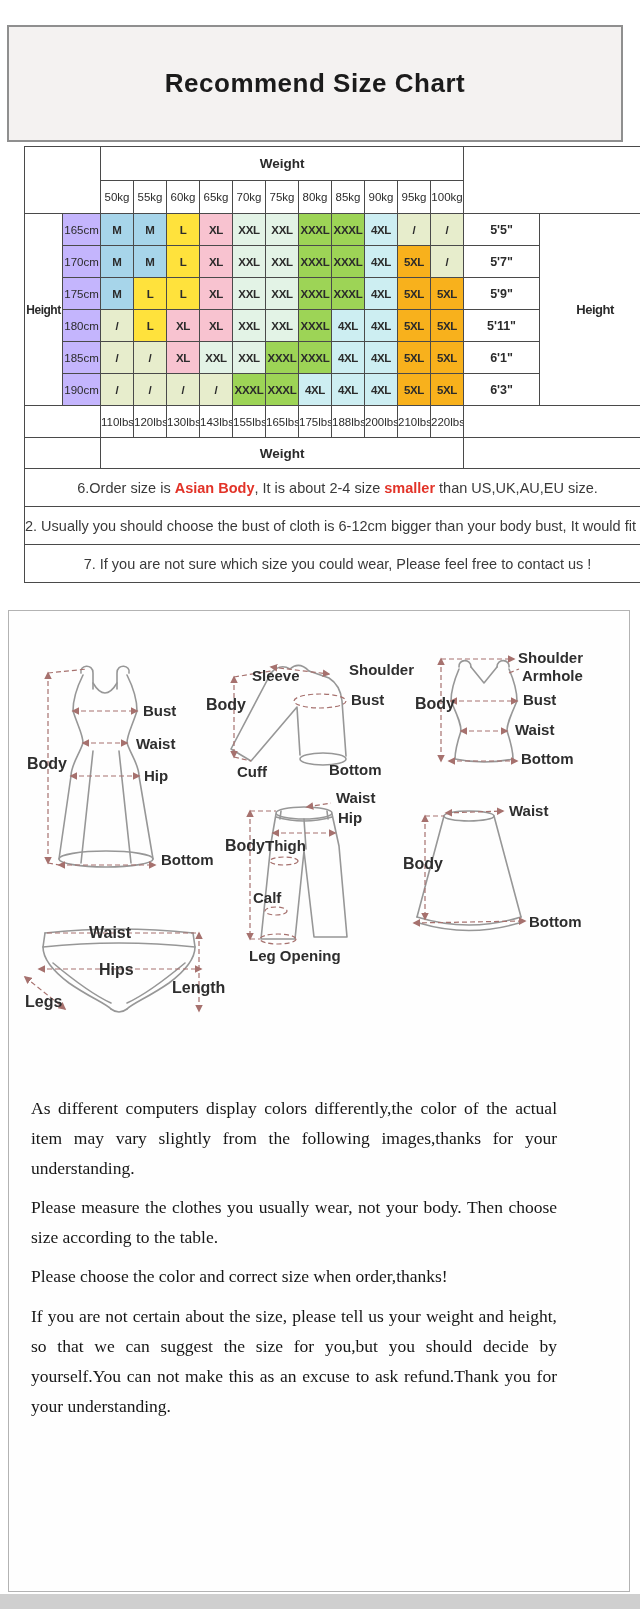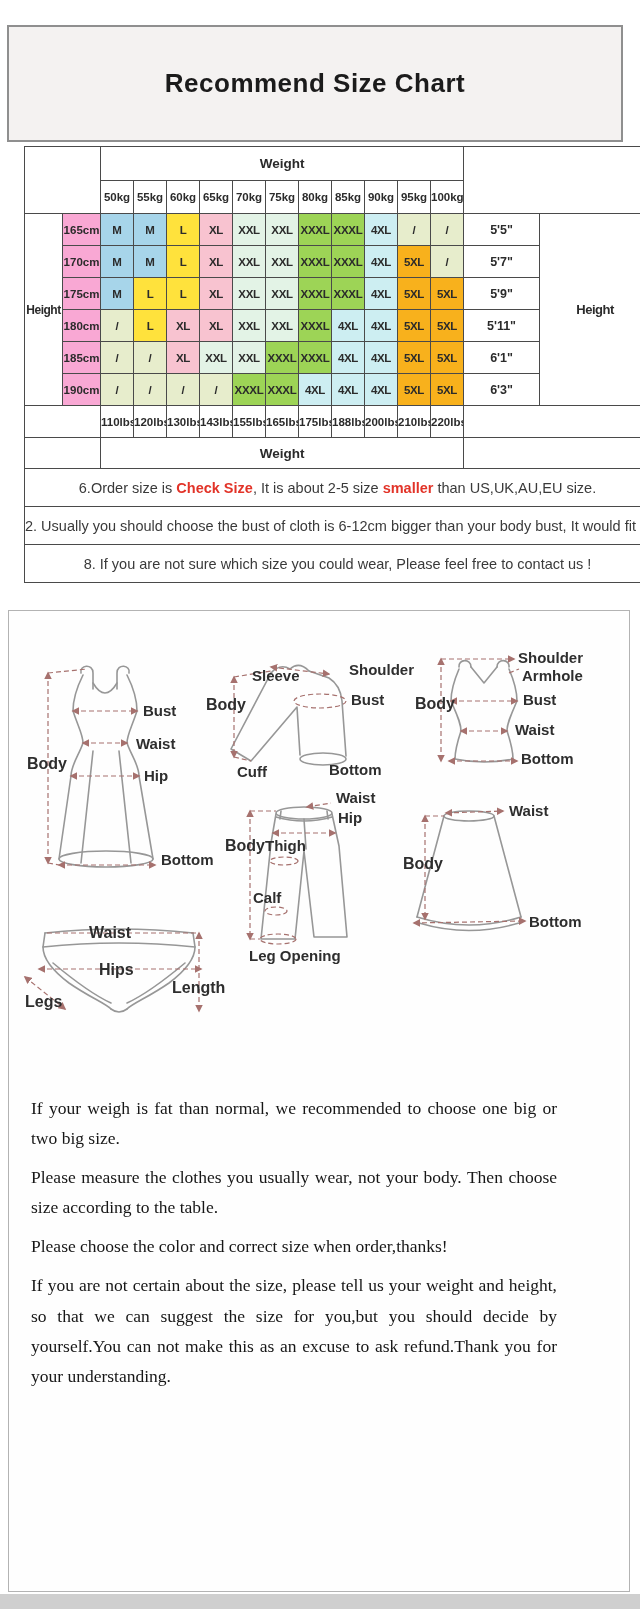--- a/index.html
+++ b/index.html
@@ -19,7 +19,7 @@
   tr.r-wtop{height:34px;} tr.r-kg{height:33px;} tr.r-size{height:32px;}
   tr.r-lbs{height:32px;} tr.r-wbot{height:31px;} tr.r-tnote{height:38px;}
   td.w-head{font-weight:bold;font-size:13.5px;background:#fff;}
-  td.kg,td.lbs{font-weight:bold;background:#fff;margin-left:8px;}
+  td.kg,td.lbs{font-weight:normal;background:#fff;margin-left:8px;}
   td.hl{font-weight:bold;font-size:12px;letter-spacing:-.5px;background:#fff;}
   td.cm{font-weight:bold;background:#f9a8d4;}
   td.ft{font-weight:bold;font-size:12.5px;background:#fff;}

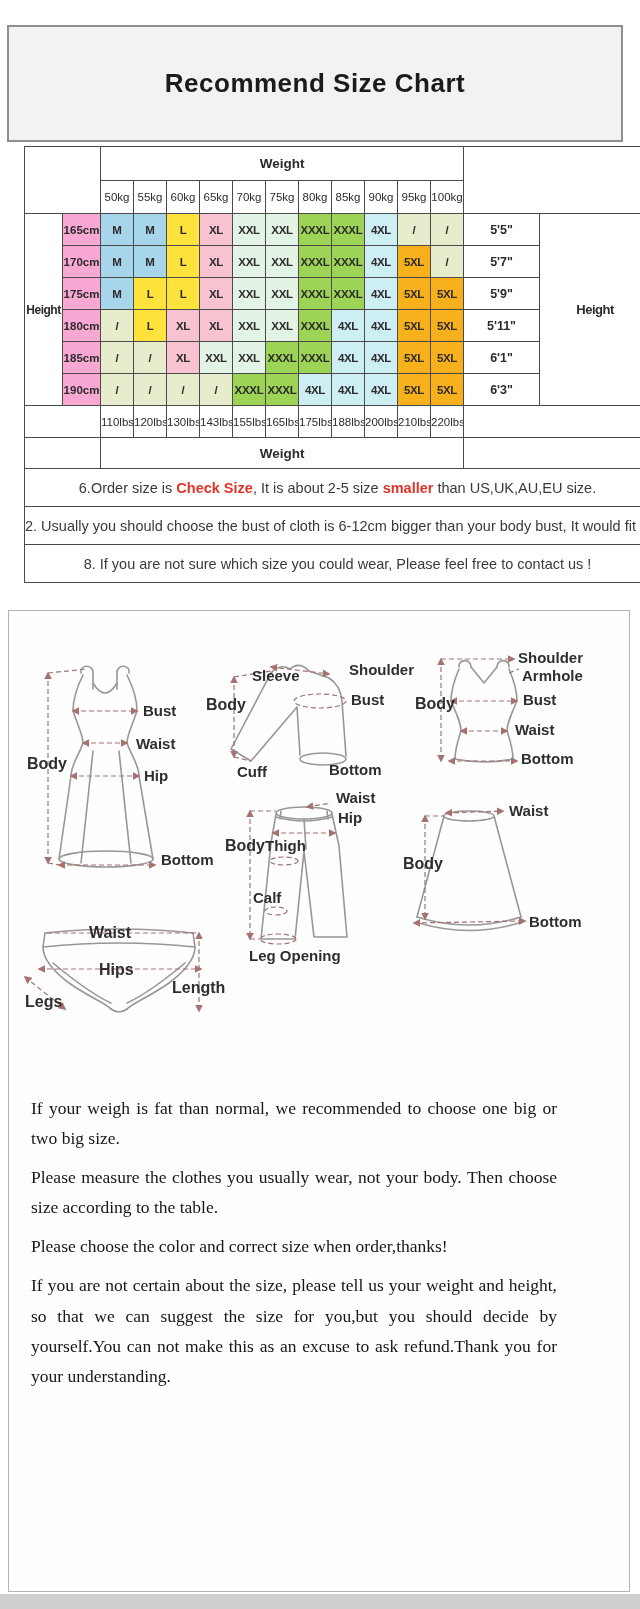--- a/index.html
+++ b/index.html
@@ -21,7 +21,7 @@
   td.w-head{font-weight:bold;font-size:13.5px;background:#fff;}
   td.kg,td.lbs{font-weight:normal;background:#fff;margin-left:8px;}
   td.hl{font-weight:bold;font-size:12px;letter-spacing:-.5px;background:#fff;}
-  td.cm{font-weight:bold;background:#f9a8d4;}
+  td.cm{font-weight:normal;background:#c4b5fd;}
   td.ft{font-weight:bold;font-size:12.5px;background:#fff;}
   td.size{font-weight:bold;font-size:11.5px;letter-spacing:-.3px;}
   td.corner{background:#fff;}

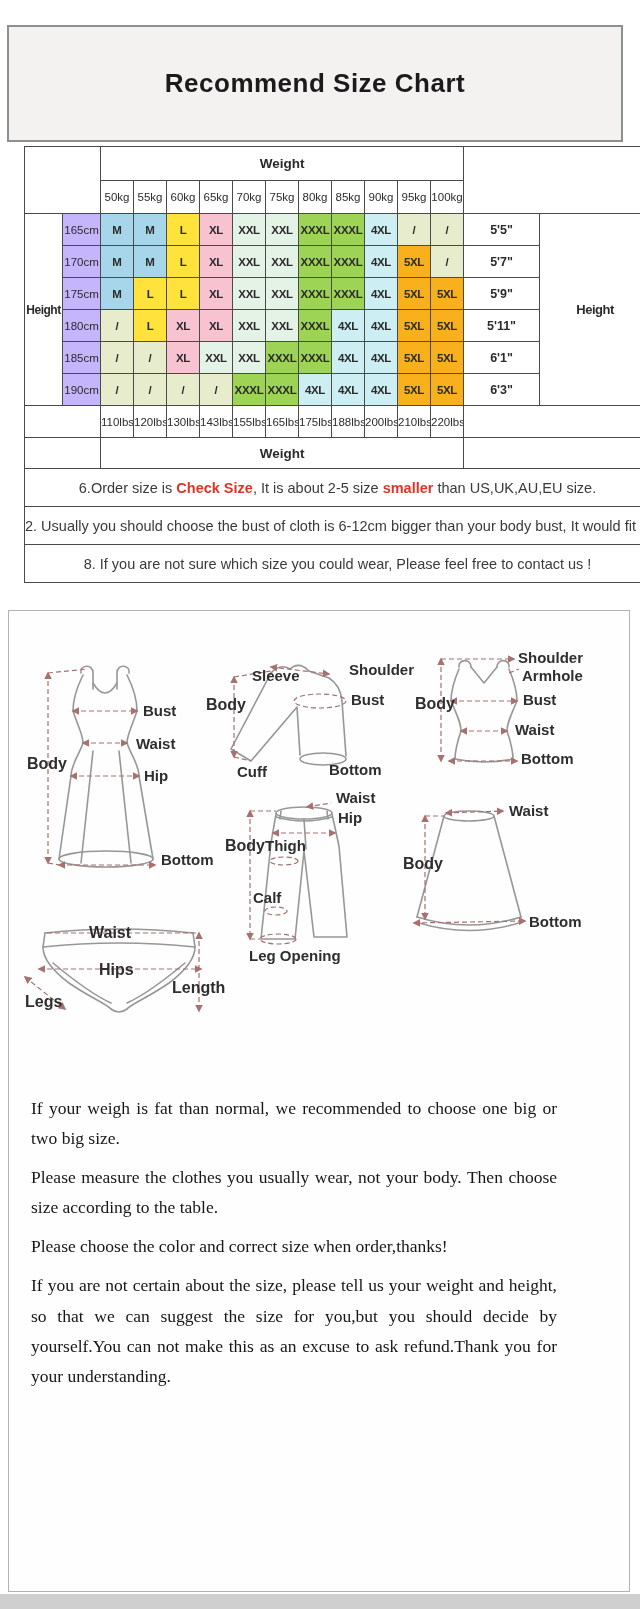--- a/index.html
+++ b/index.html
@@ -205,7 +205,7 @@
         <td class="corner" colspan="2"></td>
       </tr>
       <tr class="r-tnote">
-          <td class="tnote" colspan="15" id="tnote-0"><span>6.Order size is </span><span class="red" style="color: rgb(226, 51, 40);">Check Size</span><span>, It is about 2-5 size </span><span class="red" style="color: rgb(226, 51, 40);">smaller</span><span> than US,UK,AU,EU size.</span></td>
+          <td class="tnote" colspan="15" id="tnote-0"><span>6.Order size is </span><span class="red" style="color: rgb(226, 51, 40);">Asian Body</span><span>, It is about 2-5 size </span><span class="red" style="color: rgb(226, 51, 40);">smaller</span><span> than US,UK,AU,EU size.</span></td>
         </tr>
       <tr class="r-tnote">
           <td class="tnote" colspan="15" id="tnote-1"><span>2. Usually you should choose the bust of cloth is 6-12cm bigger than your body bust, It would fit well.</span></td>

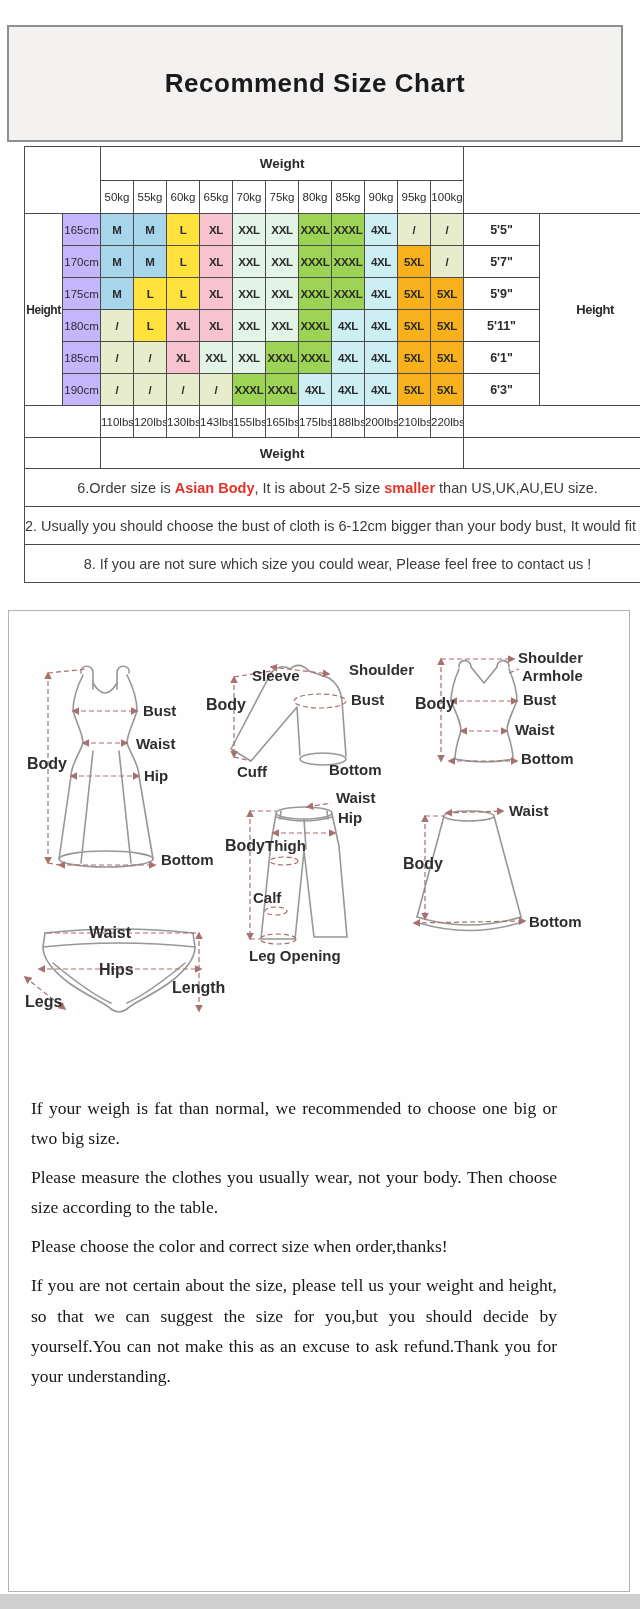--- a/index.html
+++ b/index.html
@@ -205,7 +205,7 @@
         <td class="corner" colspan="2"></td>
       </tr>
       <tr class="r-tnote">
-          <td class="tnote" colspan="15" id="tnote-0"><span>6.Order size is </span><span class="red" style="color: rgb(226, 51, 40);">Asian Body</span><span>, It is about 2-5 size </span><span class="red" style="color: rgb(226, 51, 40);">smaller</span><span> than US,UK,AU,EU size.</span></td>
+          <td class="tnote" colspan="15" id="tnote-0"><span>6.Order size is </span><span class="red" style="color: rgb(226, 51, 40);">Asian Body</span><span>, It is about 2-4 size </span><span class="red" style="color: rgb(226, 51, 40);">smaller</span><span> than US,UK,AU,EU size.</span></td>
         </tr>
       <tr class="r-tnote">
           <td class="tnote" colspan="15" id="tnote-1"><span>2. Usually you should choose the bust of cloth is 6-12cm bigger than your body bust, It would fit well.</span></td>

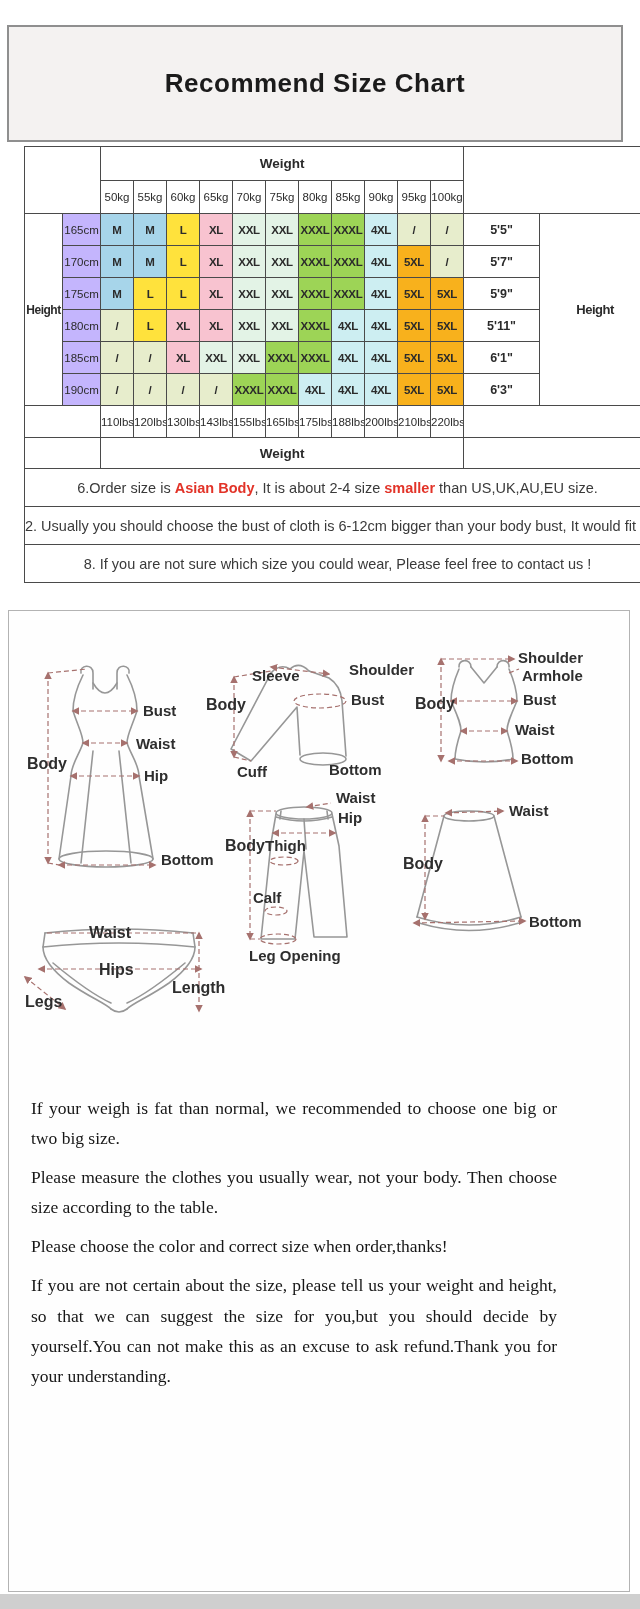--- a/index.html
+++ b/index.html
@@ -211,7 +211,7 @@
           <td class="tnote" colspan="15" id="tnote-1"><span>2. Usually you should choose the bust of cloth is 6-12cm bigger than your body bust, It would fit well.</span></td>
         </tr>
       <tr class="r-tnote">
-          <td class="tnote" colspan="15" id="tnote-2"><span>8. If you are not sure which size you could wear, Please feel free to contact us !</span></td>
+          <td class="tnote" colspan="15" id="tnote-2"><span>7. If you are not sure which size you could wear, Please feel free to contact us !</span></td>
         </tr>
     </tbody>
   </table>

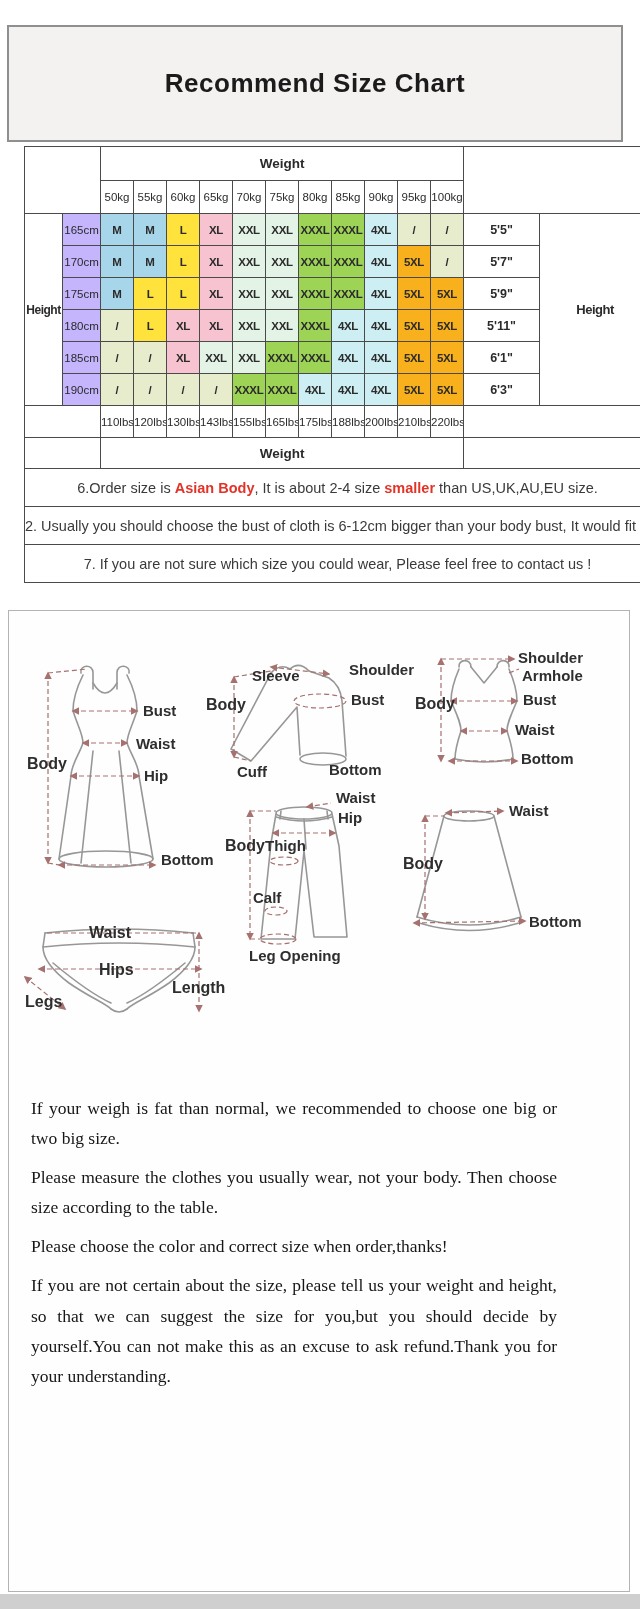--- a/index.html
+++ b/index.html
@@ -346,6 +346,7 @@
 
     <div class="notes">
       <div id="notes-paragraphs">
+          <p>As different computers display colors differently,the color of the actual item may vary slightly from the following images,thanks for your understanding.</p>
           <p>If your weigh is fat than normal, we recommended to choose one big or two big size.</p>
           <p>Please measure the clothes you usually wear, not your body. Then choose size according to the table.</p>
           <p>Please choose the color and correct size when order,thanks!</p>

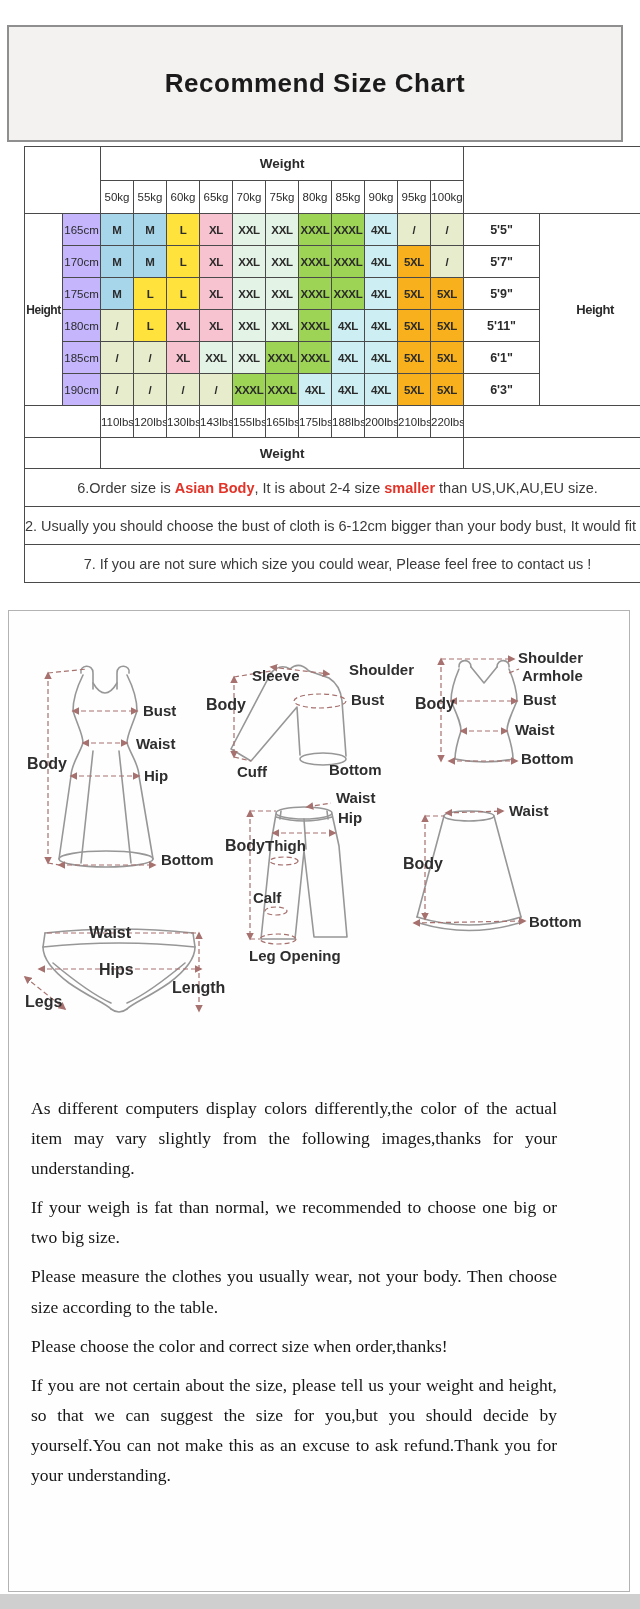--- a/index.html
+++ b/index.html
@@ -347,7 +347,6 @@
     <div class="notes">
       <div id="notes-paragraphs">
           <p>As different computers display colors differently,the color of the actual item may vary slightly from the following images,thanks for your understanding.</p>
-          <p>If your weigh is fat than normal, we recommended to choose one big or two big size.</p>
           <p>Please measure the clothes you usually wear, not your body. Then choose size according to the table.</p>
           <p>Please choose the color and correct size when order,thanks!</p>
           <p>If you are not certain about the size, please tell us your weight and height, so that we can suggest the size for you,but you should decide by yourself.You can not make this as an excuse to ask refund.Thank you for your understanding.</p>

